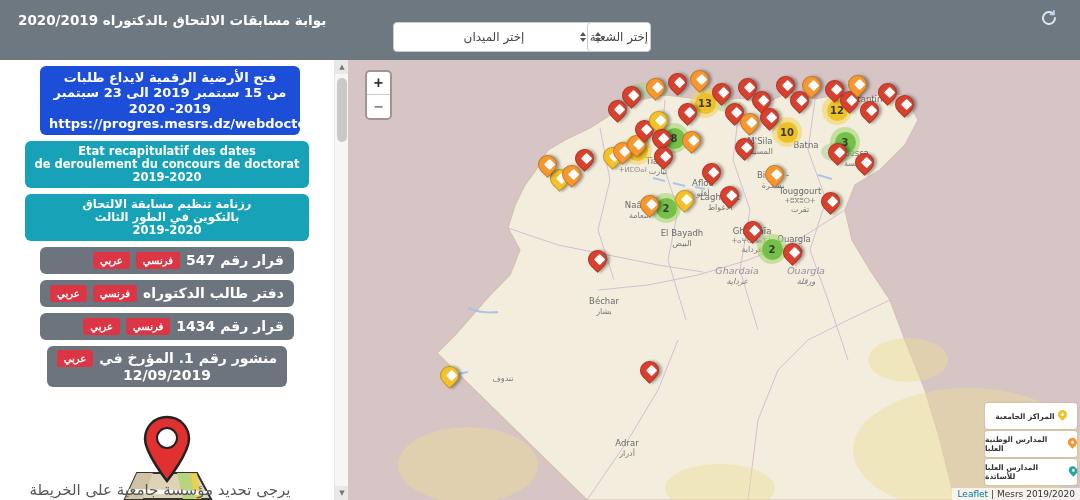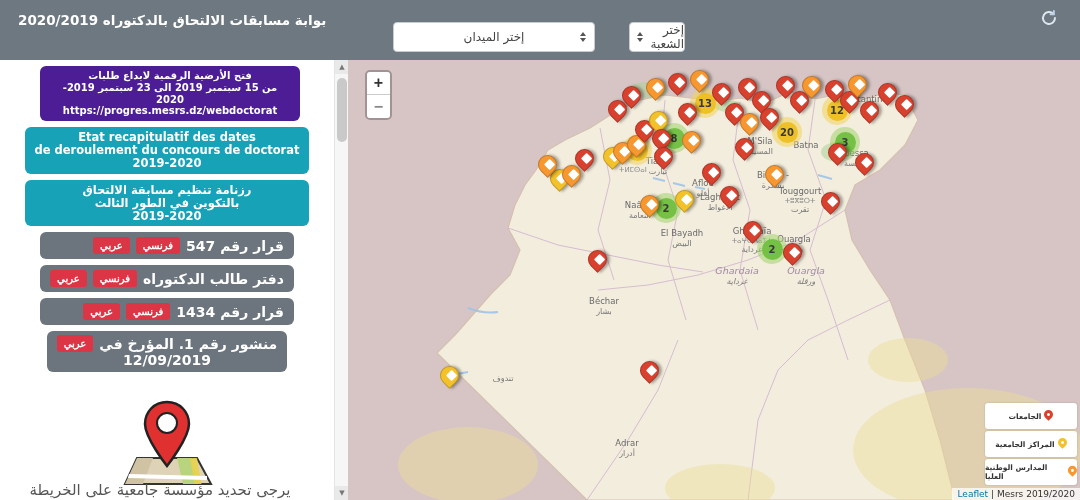--- a/index.html
+++ b/index.html
@@ -11,7 +11,7 @@
   .select-box { position:absolute; top:22px; height:30px; background:#fff; border:1px solid #c8ccd0; border-radius:4px;
                 display:flex; align-items:center; justify-content:center; color:#444; font-size:12px; direction:rtl; cursor:pointer; }
   .select-wide { left:393px; width:202px; }
-  .select-narrow { left:629px; width:56px; }
+  .select-narrow { left:587px; width:64px; }
   .updown { display:flex; flex-direction:column; gap:2px; position:absolute; top:9px; }
   .updown i { display:block; width:0; height:0; border-left:3.5px solid transparent; border-right:3.5px solid transparent; }
   .updown .up { border-bottom:4px solid #555; }

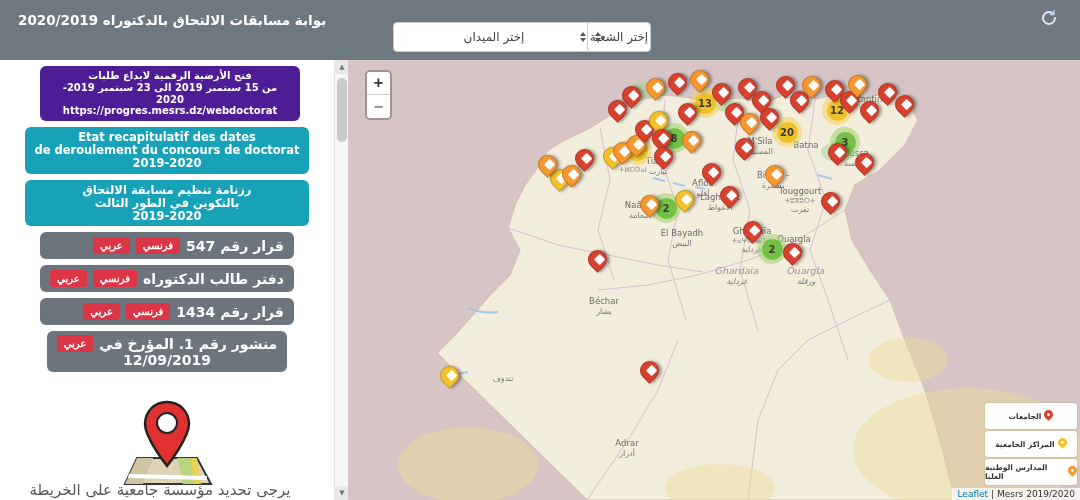--- a/index.html
+++ b/index.html
@@ -23,7 +23,7 @@
   .sidebar { position:absolute; left:0; top:60px; width:348px; height:440px; background:#fff; z-index:20; overflow:hidden; }
   .sidebar-inner { width:334px; display:flex; flex-direction:column; align-items:center; padding-top:3px; }
   .sbox { border-radius:6px; color:#fff; text-align:center; direction:rtl; margin-top:6px; padding:4px 9px; }
-  .box-green { background:#4c1d95; font-size:10px; font-weight:bold; line-height:1.18; max-width:260px; margin-top:3px;margin-left:6px; }
+  .box-green { background:#1d4ed8; font-size:13px; font-weight:bold; line-height:1.18; max-width:260px; margin-top:3px;margin-left:6px; }
   .box-teal  { background:#17a2b8; font-size:11.5px; font-weight:bold; line-height:1.12; }
   .box-gray  { background:#6c757d; font-size:14px; font-weight:bold; display:flex; align-items:center; gap:6px; padding:5px 10px; }
   .box-gray .btn-red { background:#dc3545; color:#fff; font-size:10px; font-weight:bold; border:none;

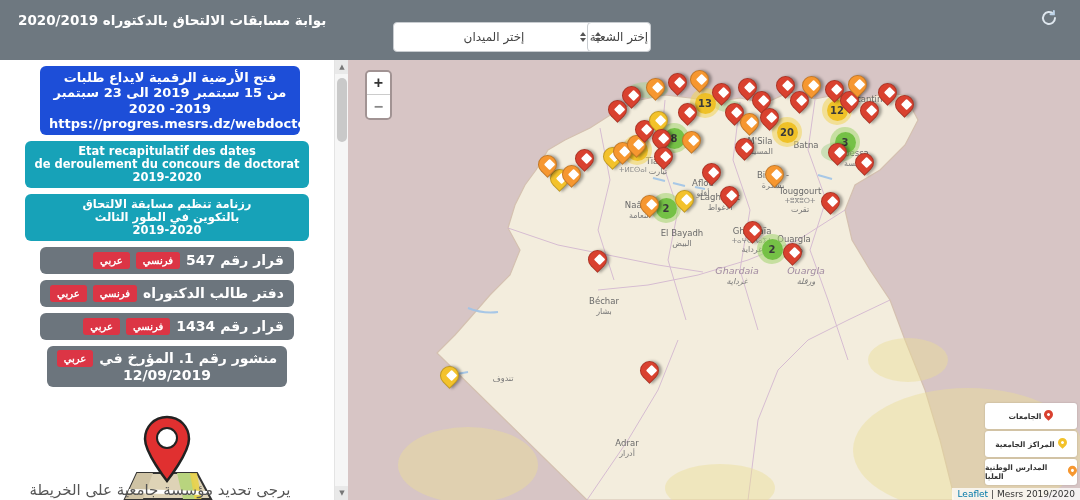--- a/index.html
+++ b/index.html
@@ -234,7 +234,7 @@
         <div class="in">13</div>
       </div>
       <div class="cluster cluster-yellow" style="left: 439px; top: 72px;">
-        <div class="in">20</div>
+        <div class="in">10</div>
       </div>
       <div class="cluster cluster-yellow" style="left: 489px; top: 50px;">
         <div class="in">12</div>

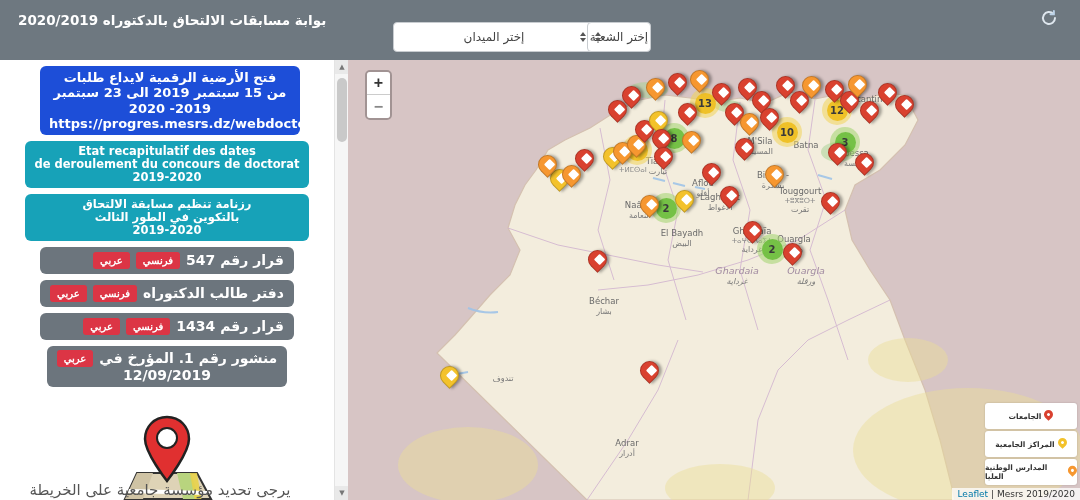--- a/index.html
+++ b/index.html
@@ -403,10 +403,6 @@
 
   <div class="legend" id="legend">
       <div class="legend-row">
-        <span class="txt">الجامعات</span>
-        <span class="legend-pin" style="background: rgb(217, 65, 47);"></span>
-      </div>
-      <div class="legend-row">
         <span class="txt">المراكز الجامعية</span>
         <span class="legend-pin" style="background: rgb(243, 194, 43);"></span>
       </div>

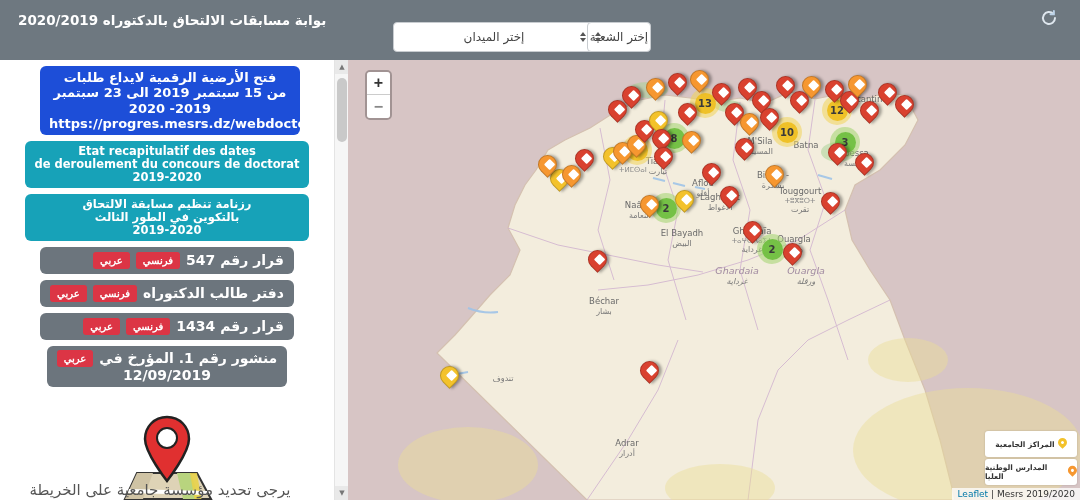--- a/index.html
+++ b/index.html
@@ -410,6 +410,10 @@
         <span class="txt">المدارس الوطنية العليا</span>
         <span class="legend-pin" style="background: rgb(246, 151, 48);"></span>
       </div>
+      <div class="legend-row">
+        <span class="txt">المدارس العليا للأساتذة</span>
+        <span class="legend-pin" style="background: rgb(38, 166, 154);"></span>
+      </div>
     </div>
 
   <div class="attrib">

